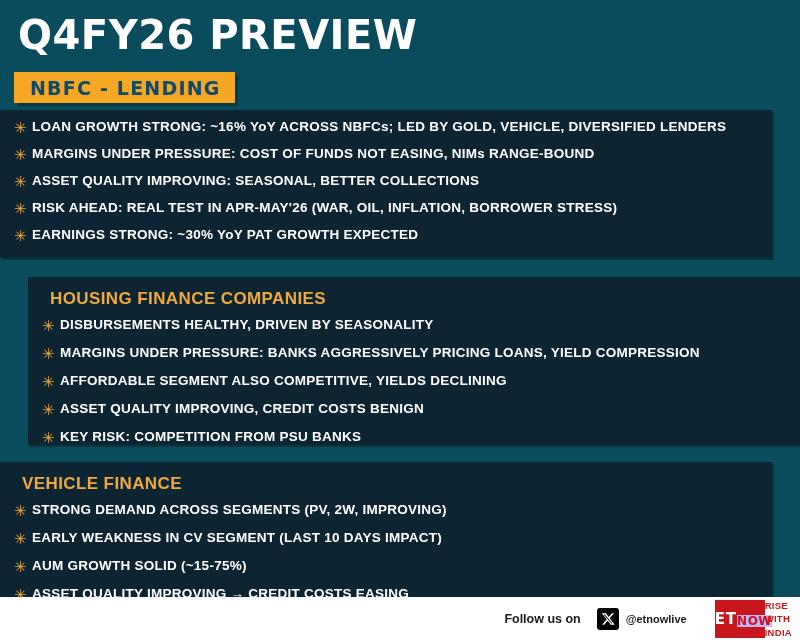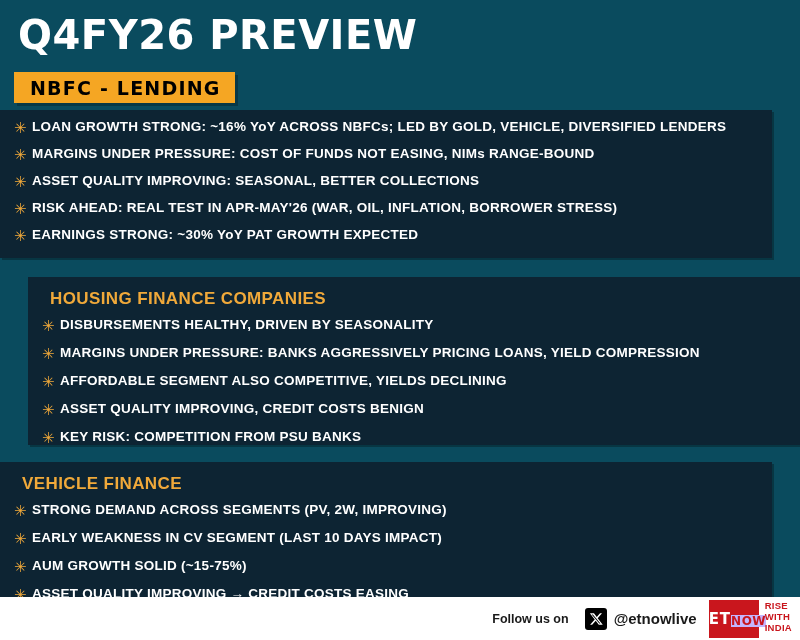--- a/index.html
+++ b/index.html
@@ -59,7 +59,7 @@
     font-size: 19px;
     font-weight: 900;
     letter-spacing: 1.2px;
-    color: #000000;
+    color: #0c4a6e;
     font-family: "DejaVu Sans", sans-serif;
     white-space: nowrap;
   }

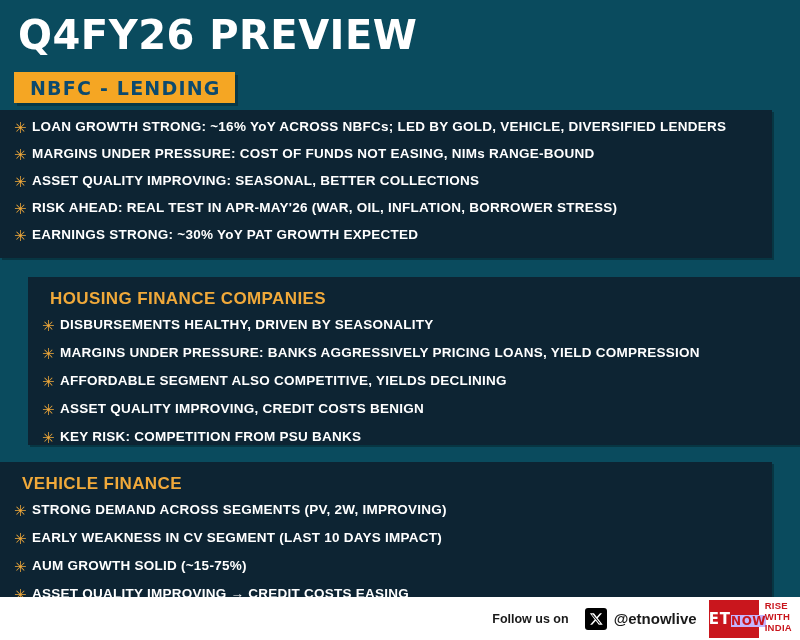--- a/index.html
+++ b/index.html
@@ -213,8 +213,7 @@
   .etnow-tag {
     display: flex;
     flex-direction: column;
-    justify-content: flex-start;
-    padding-left: 6px;
+    justify-content: space-between;
     padding-right: 4px;
   }
   .etnow-tag span {

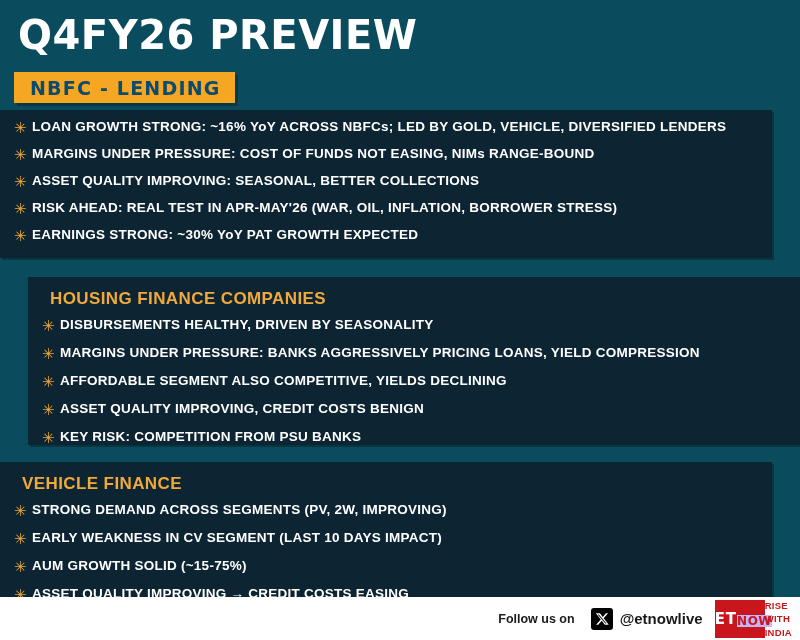--- a/index.html
+++ b/index.html
@@ -158,11 +158,11 @@
   }
   .x-icon svg { display: block; }
   .handle-text {
-    font-size: 15px;
+    font-size: 11px;
     font-weight: 700;
     color: #1a1a1a;
     font-family: "Liberation Sans", sans-serif;
-    margin-right: 12px;
+    margin-right: 28px;
   }
 
   .etnow-logo {

